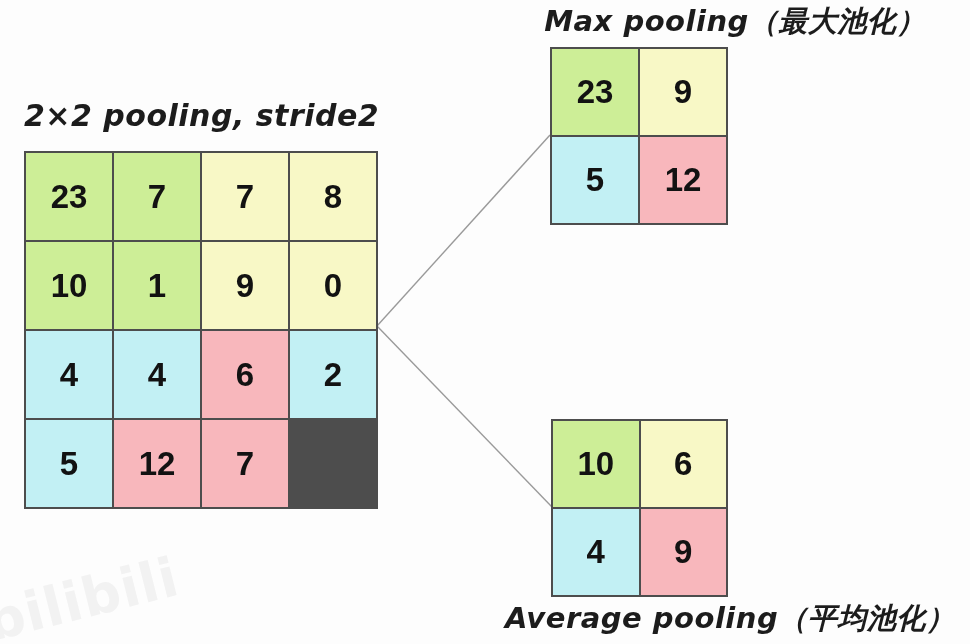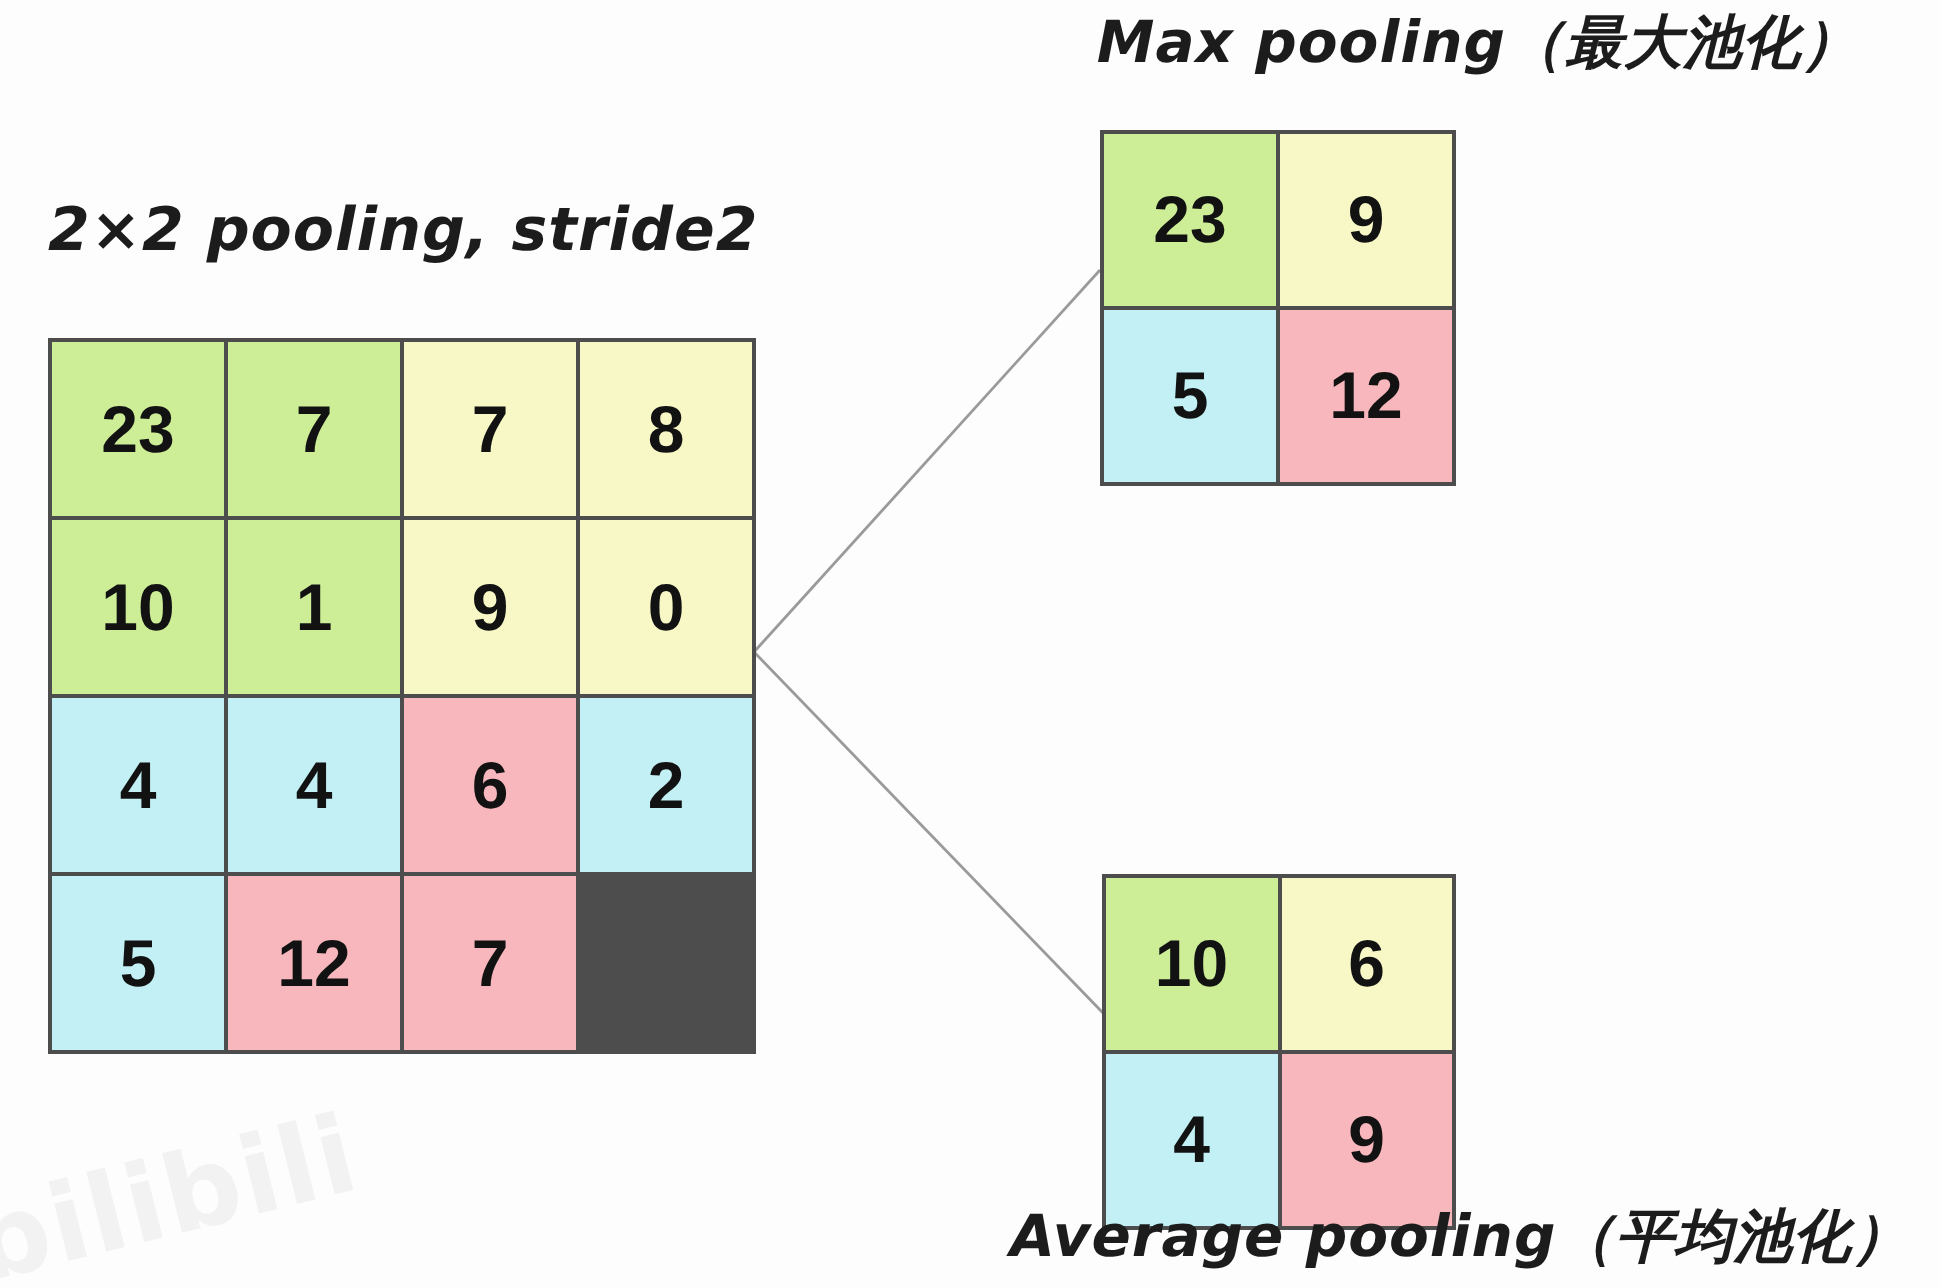--- a/index.html
+++ b/index.html
@@ -8,7 +8,7 @@
     background:#fdfdfd;font-family:"Liberation Sans",sans-serif;
   }
   .hand-title{
-    position:absolute;text-align:right;
+    position:absolute;text-align:center;
     font-family:"DejaVu Sans",sans-serif;
     font-style:italic;font-weight:600;color:#1c1c1c;
     white-space:nowrap;letter-spacing:.5px;

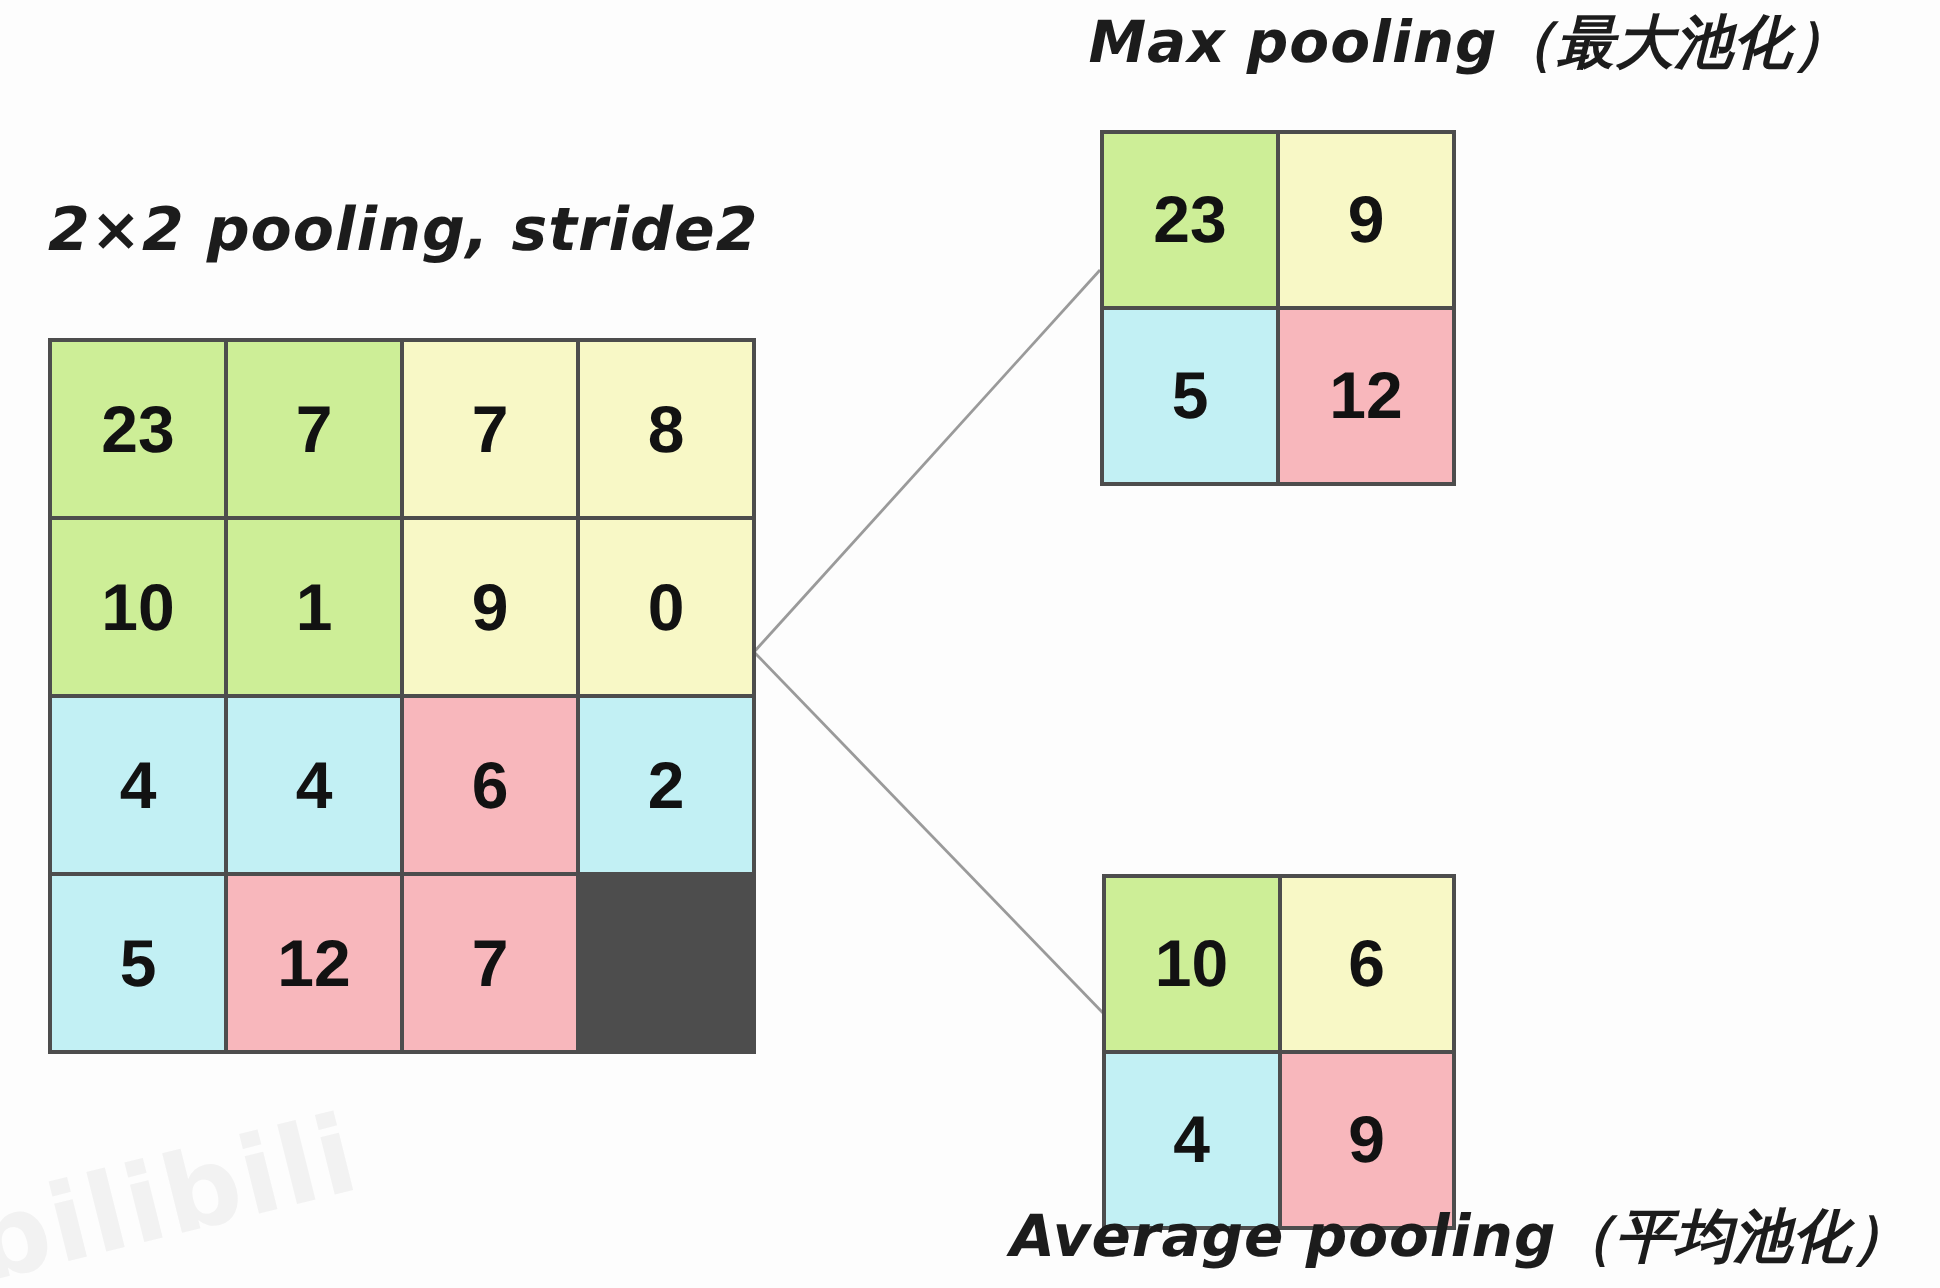--- a/index.html
+++ b/index.html
@@ -18,7 +18,6 @@
     border:1px solid var(--border);
     background:var(--border);
     gap:0;
-    margin-top:18px;
   }
   .grid-4{grid-template-columns:repeat(4,1fr);grid-template-rows:repeat(4,1fr);}
   .grid-2{grid-template-columns:repeat(2,1fr);grid-template-rows:repeat(2,1fr);}

